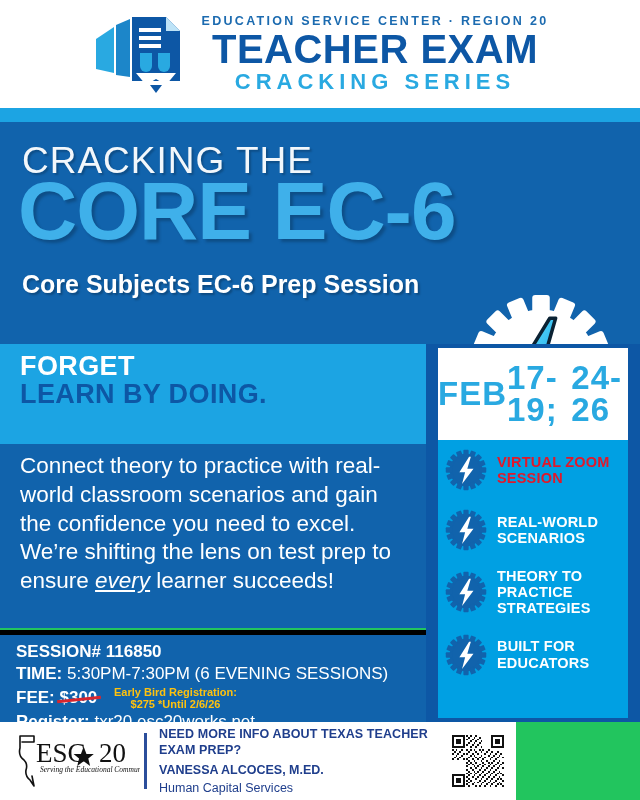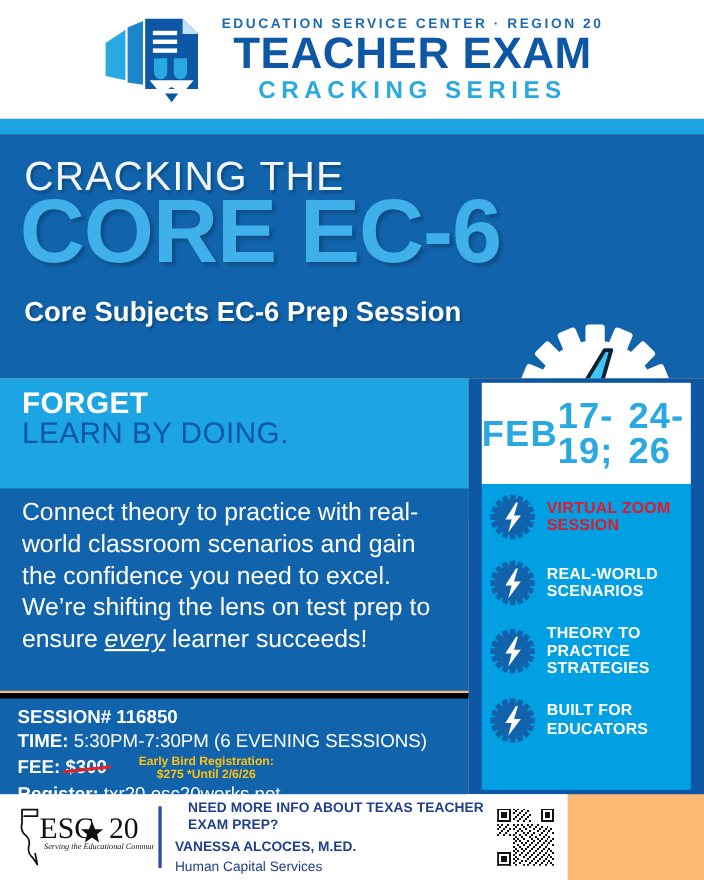--- a/index.html
+++ b/index.html
@@ -9,7 +9,7 @@
     font-family:"Liberation Sans", sans-serif;
     -webkit-font-smoothing:antialiased;
   }
-  .flyer{position:relative;width:640px;height:800px;background:#fdba74;}
+  .flyer{position:relative;width:640px;height:800px;background:#22c55e;}
 
   
   .header{position:absolute;left:0;top:0;width:640px;height:108px;background:#fff;

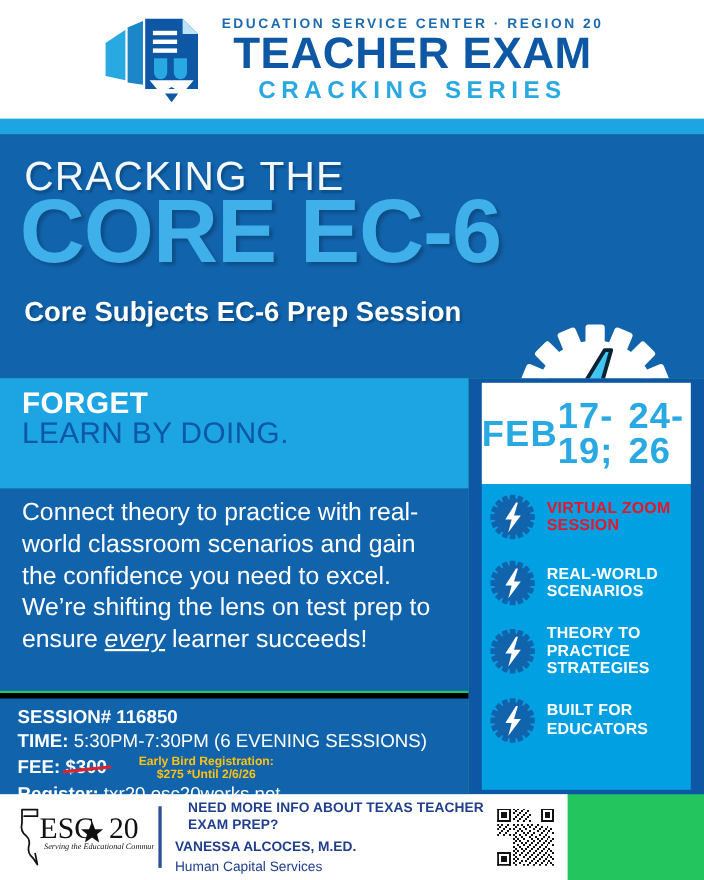--- a/index.html
+++ b/index.html
@@ -37,7 +37,7 @@
   .lead{position:absolute;left:0;top:344px;width:426px;height:128px;background:#1CA4E3;}
   .lead-in{padding:8px 0 0 20px;line-height:1.04;}
   .lead1,.lead2{font-size:27px;font-weight:bold;color:#ffffff;letter-spacing:.4px;}
-  .lead3{font-size:27px;font-weight:normal;color:#0D57A5;letter-spacing:.4px;}
+  .lead3{font-size:27px;font-weight:bold;color:#0D57A5;letter-spacing:.4px;}
 
   .bodybox{position:absolute;left:0;top:444px;width:426px;height:184px;background:#1163AC;}
   .bodytxt{padding:8px 12px 0 20px;font-size:22.5px;color:#ffffff;line-height:1.28;font-weight:400;}

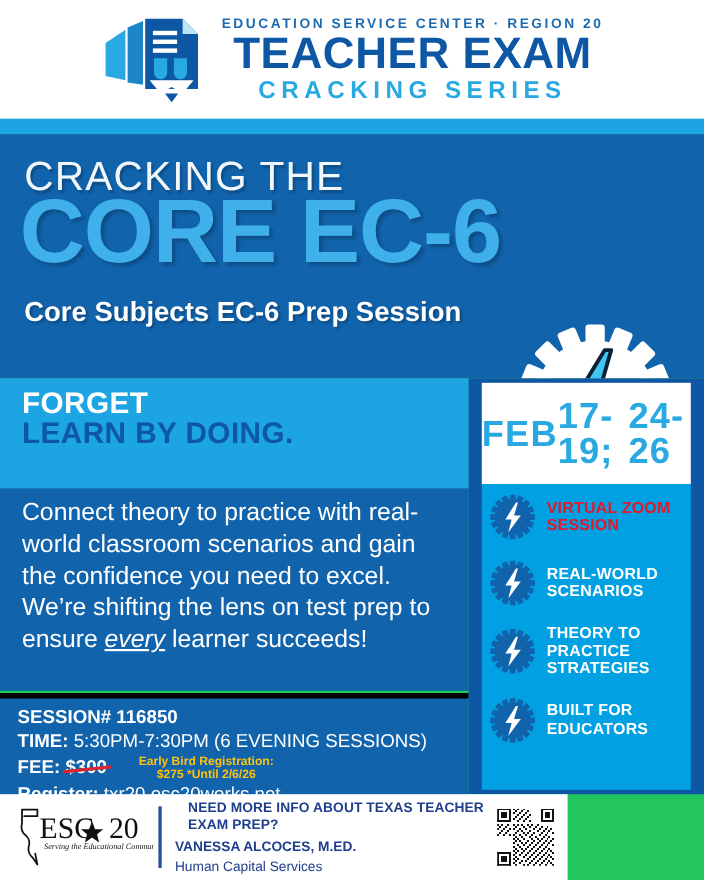--- a/index.html
+++ b/index.html
@@ -52,7 +52,7 @@
   .strike{position:relative;}
   .strike:after{content:"";position:absolute;left:-2px;right:-4px;top:55%;height:2.5px;background:#D7262F;
                 transform:rotate(-6deg);}
-  .eb{display:inline-block;vertical-align:middle;margin-left:24px;text-align:center;color:#FFC20E;
+  .eb{display:inline-block;vertical-align:middle;margin-left:12px;text-align:center;color:#FFC20E;
       font-size:11px;font-weight:bold;line-height:1.12;}
 
   

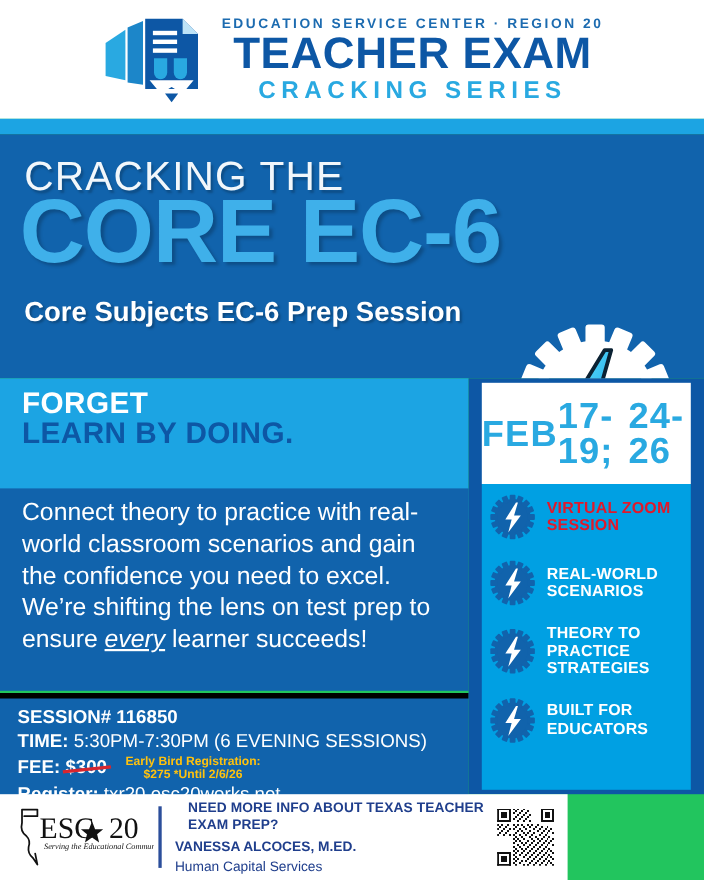--- a/index.html
+++ b/index.html
@@ -73,7 +73,7 @@
   .esc-logo{width:128px;height:58px;margin-left:12px;flex:none;position:relative;}
   .fdiv{width:3px;height:56px;background:#2B4E9B;margin:0 12px 0 4px;flex:none;}
   .fcontact{flex:1;line-height:1.3;}
-  .fc1{font-size:12.5px;font-weight:bold;color:#1F3E8C;letter-spacing:.1px;margin-left:12px;}
+  .fc1{font-size:12.5px;font-weight:bold;color:#1F3E8C;letter-spacing:.1px;}
   .fc2{font-size:12.5px;font-weight:bold;color:#1F3E8C;margin-top:3px;}
   .fc3{font-size:12.5px;color:#1F3E8C;margin-top:2px;}
   .fc4{font-size:12.5px;color:#1F3E8C;margin-top:1px;}

